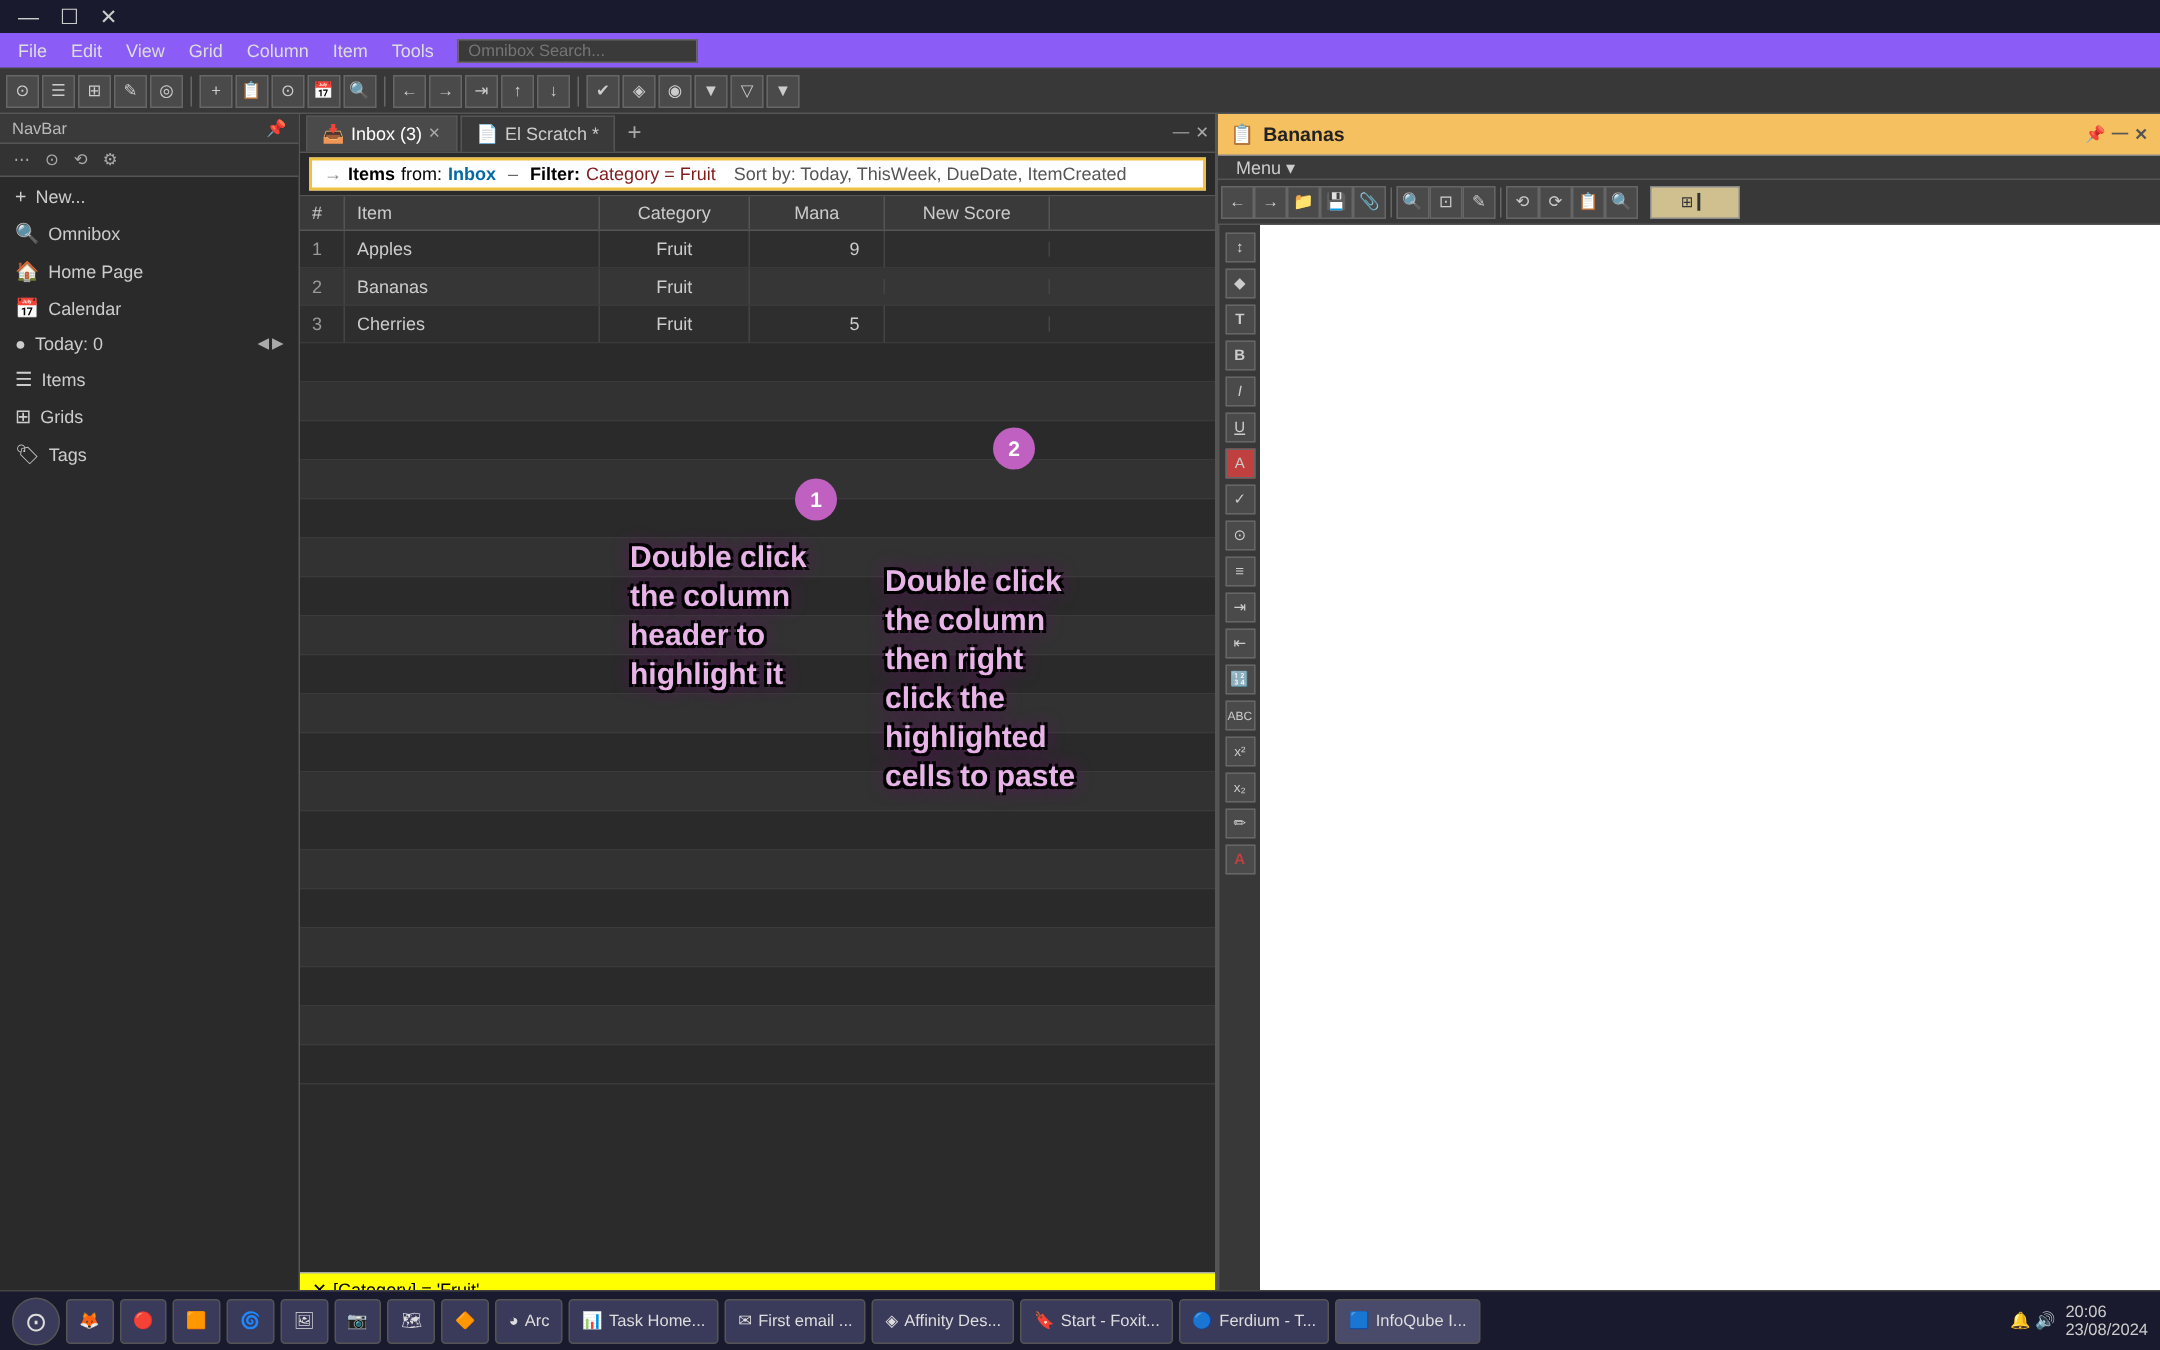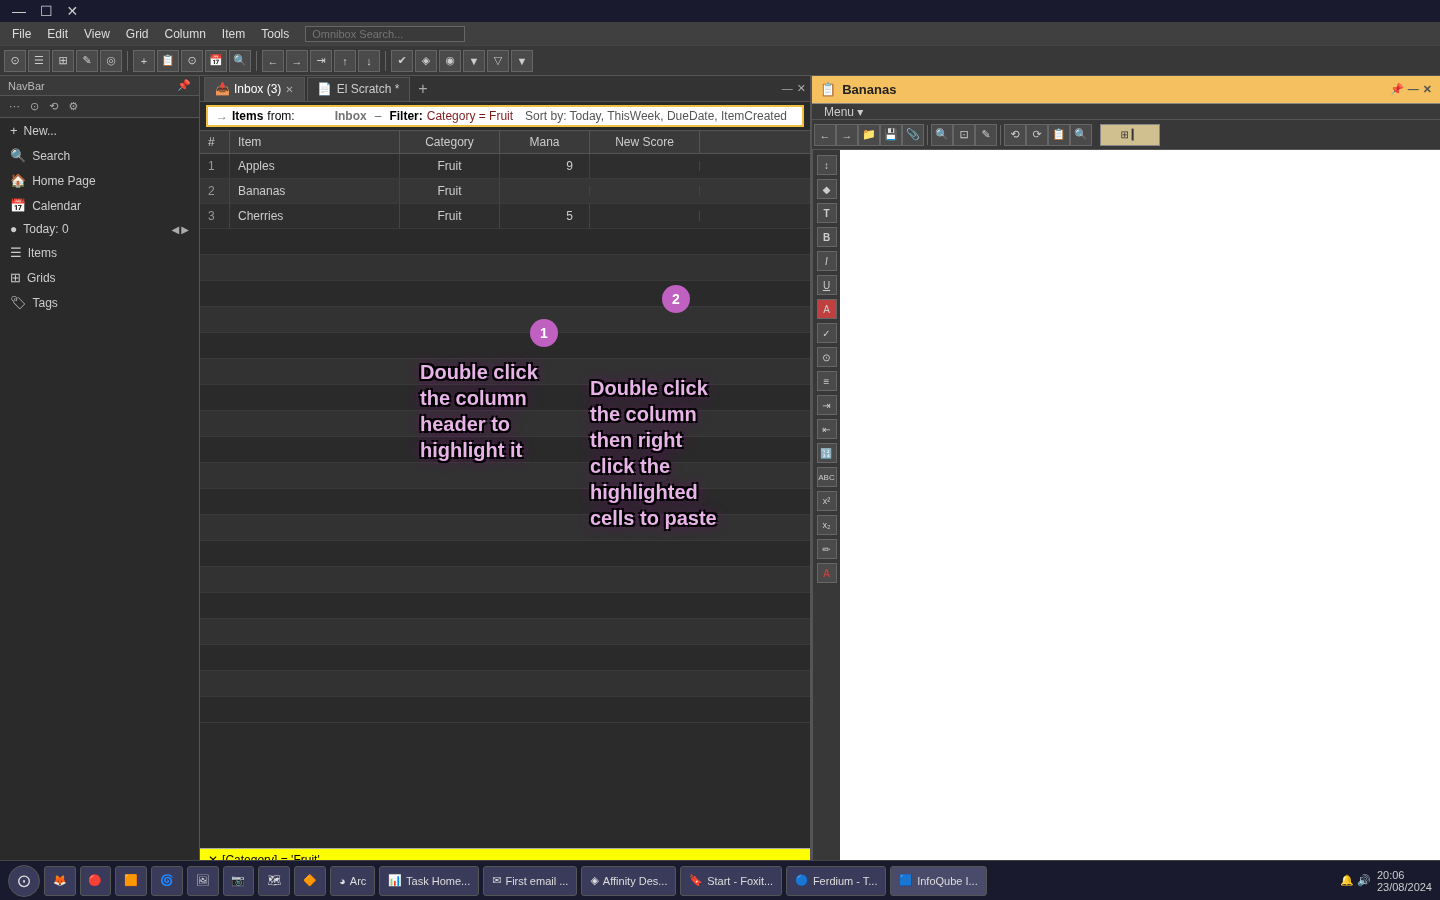--- a/index.html
+++ b/index.html
@@ -21,7 +21,7 @@
 
     
     .menu-bar {
-      background: #404040;
+      background: #8b5cf6;
       height: 24px;
       display: flex;
       align-items: center;

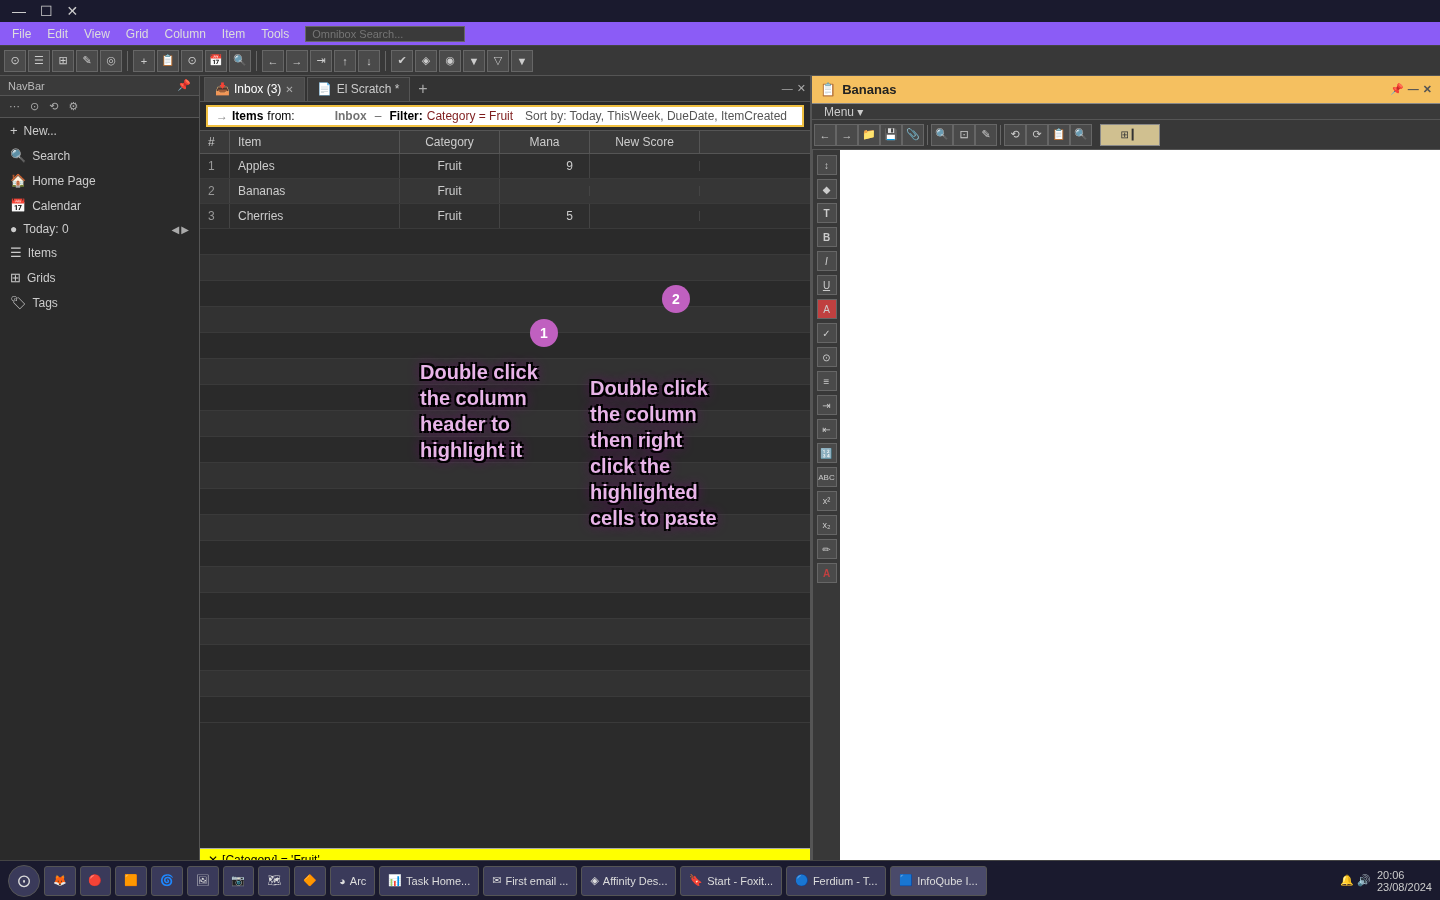--- a/index.html
+++ b/index.html
@@ -190,7 +190,7 @@
       font-size: 12px;
     }
     .filter-label { font-weight: bold; }
-    .filter-source { color: #737373; font-weight: bold; margin-left: 36px; }
+    .filter-source { color: #0369a1; font-weight: bold; }
     .filter-sep { color: #666; margin: 0 4px; }
     .filter-tag { color: #7f1d1d; }
     .sort-bar { color: #555; margin-left: 8px; font-size: 12px; }

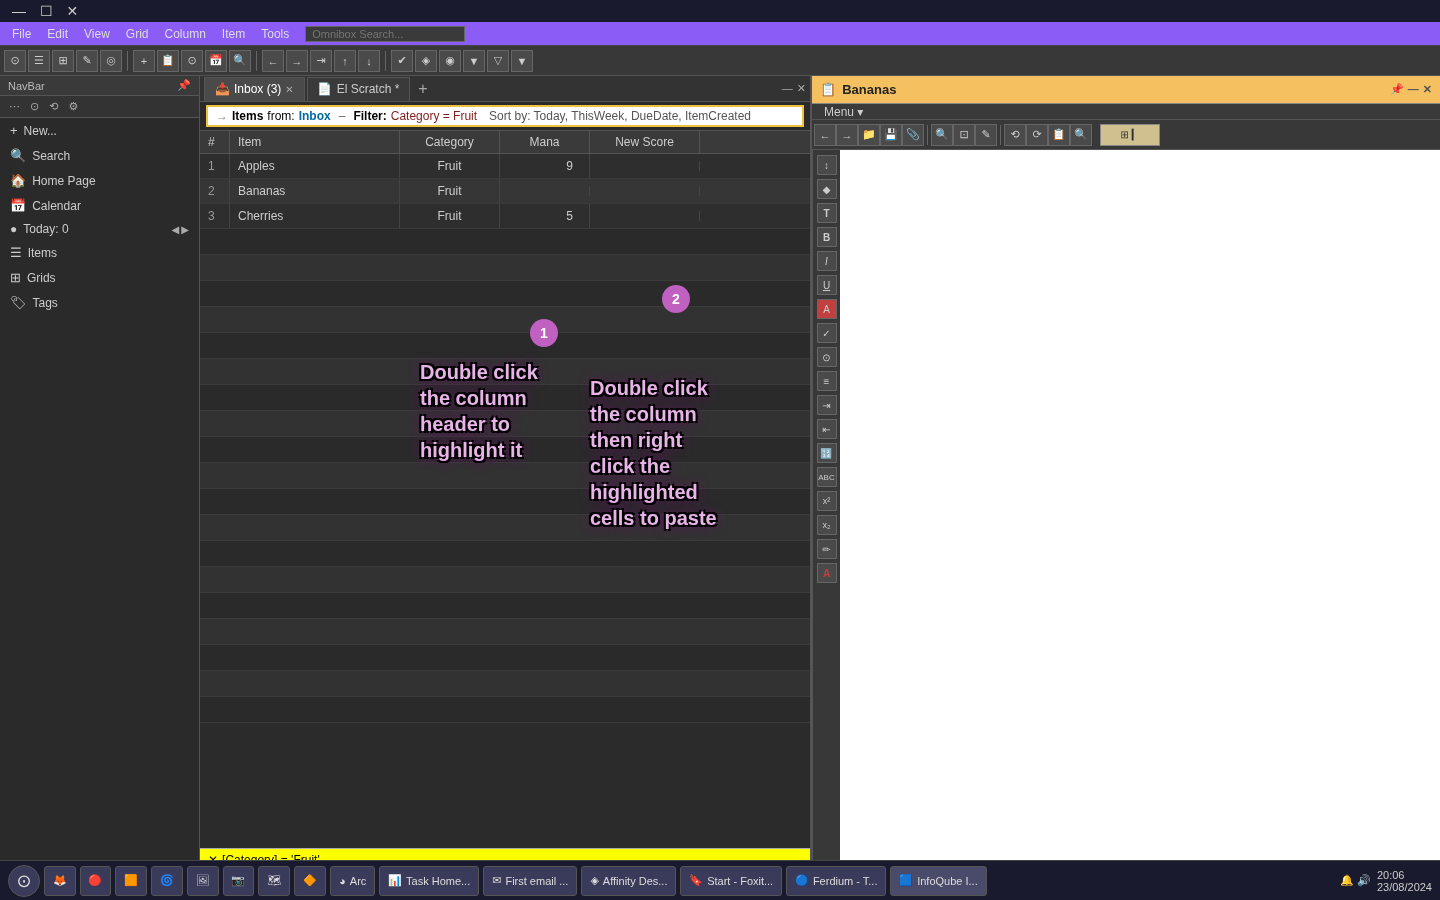--- a/index.html
+++ b/index.html
@@ -426,7 +426,7 @@
     </div>
     <div class="nav-item">
       <span class="icon">🔍</span>
-      <span>Search</span>
+      <span>Omnibox</span>
     </div>
     <div class="nav-item">
       <span class="icon">🏠</span>

